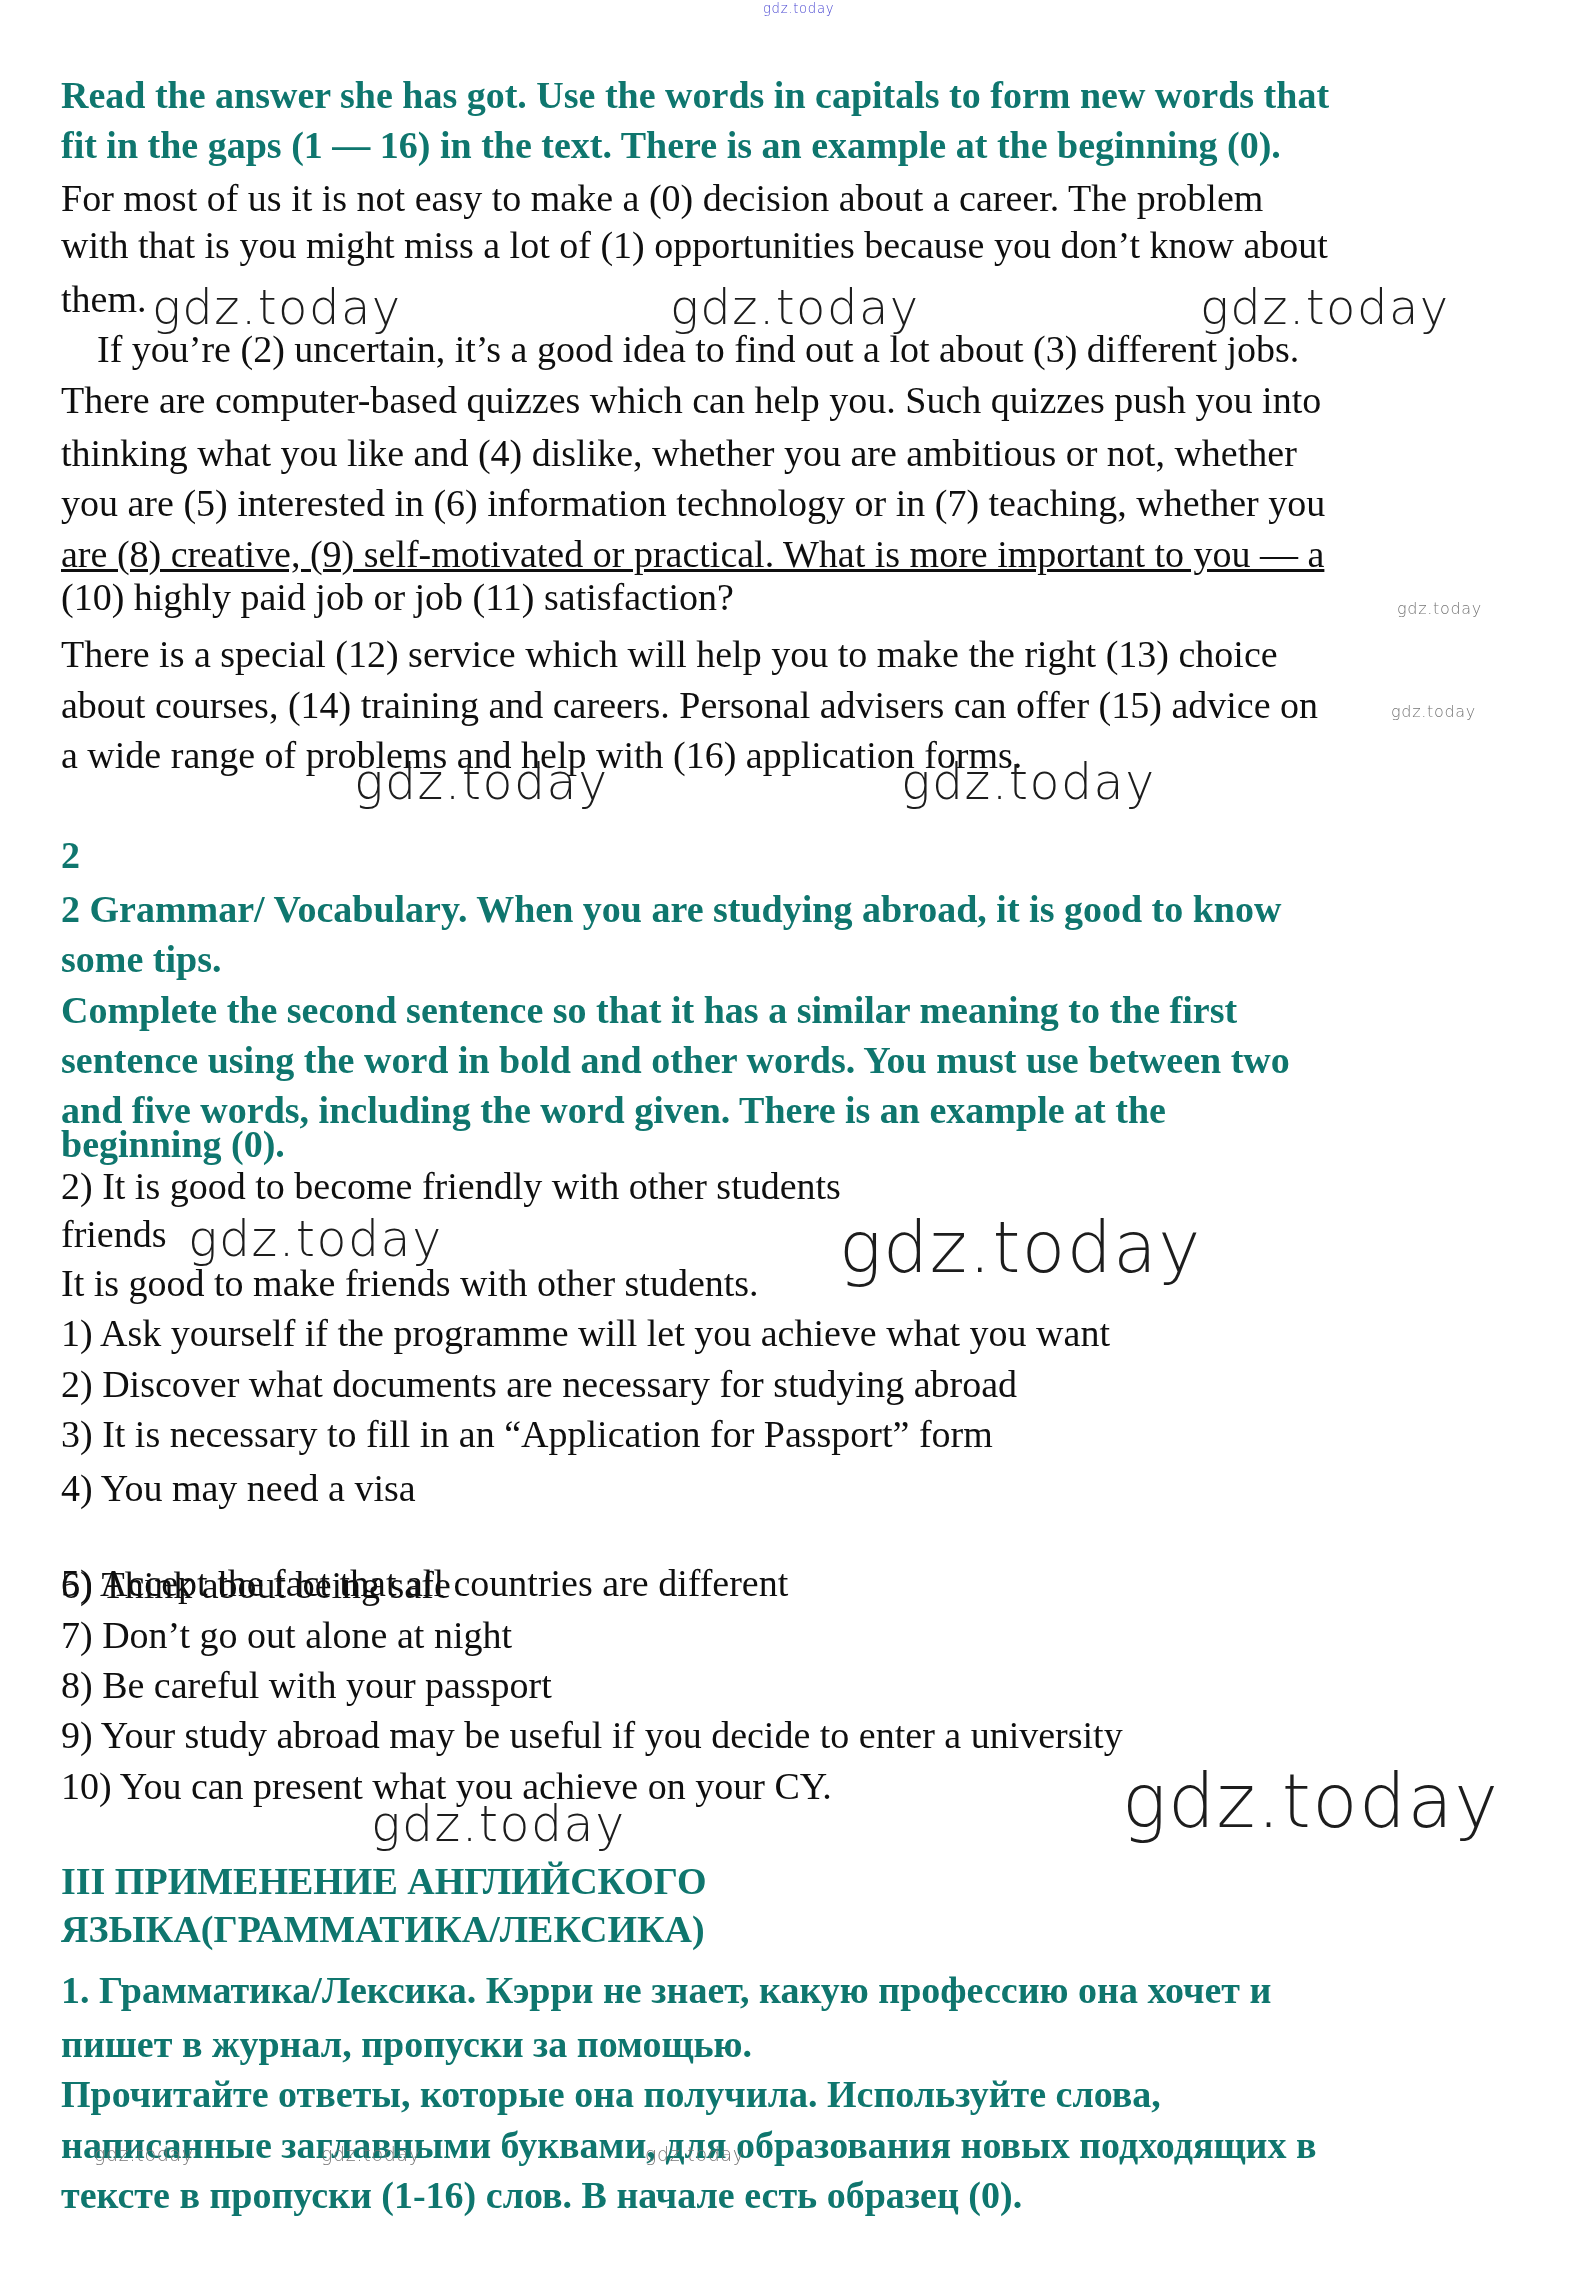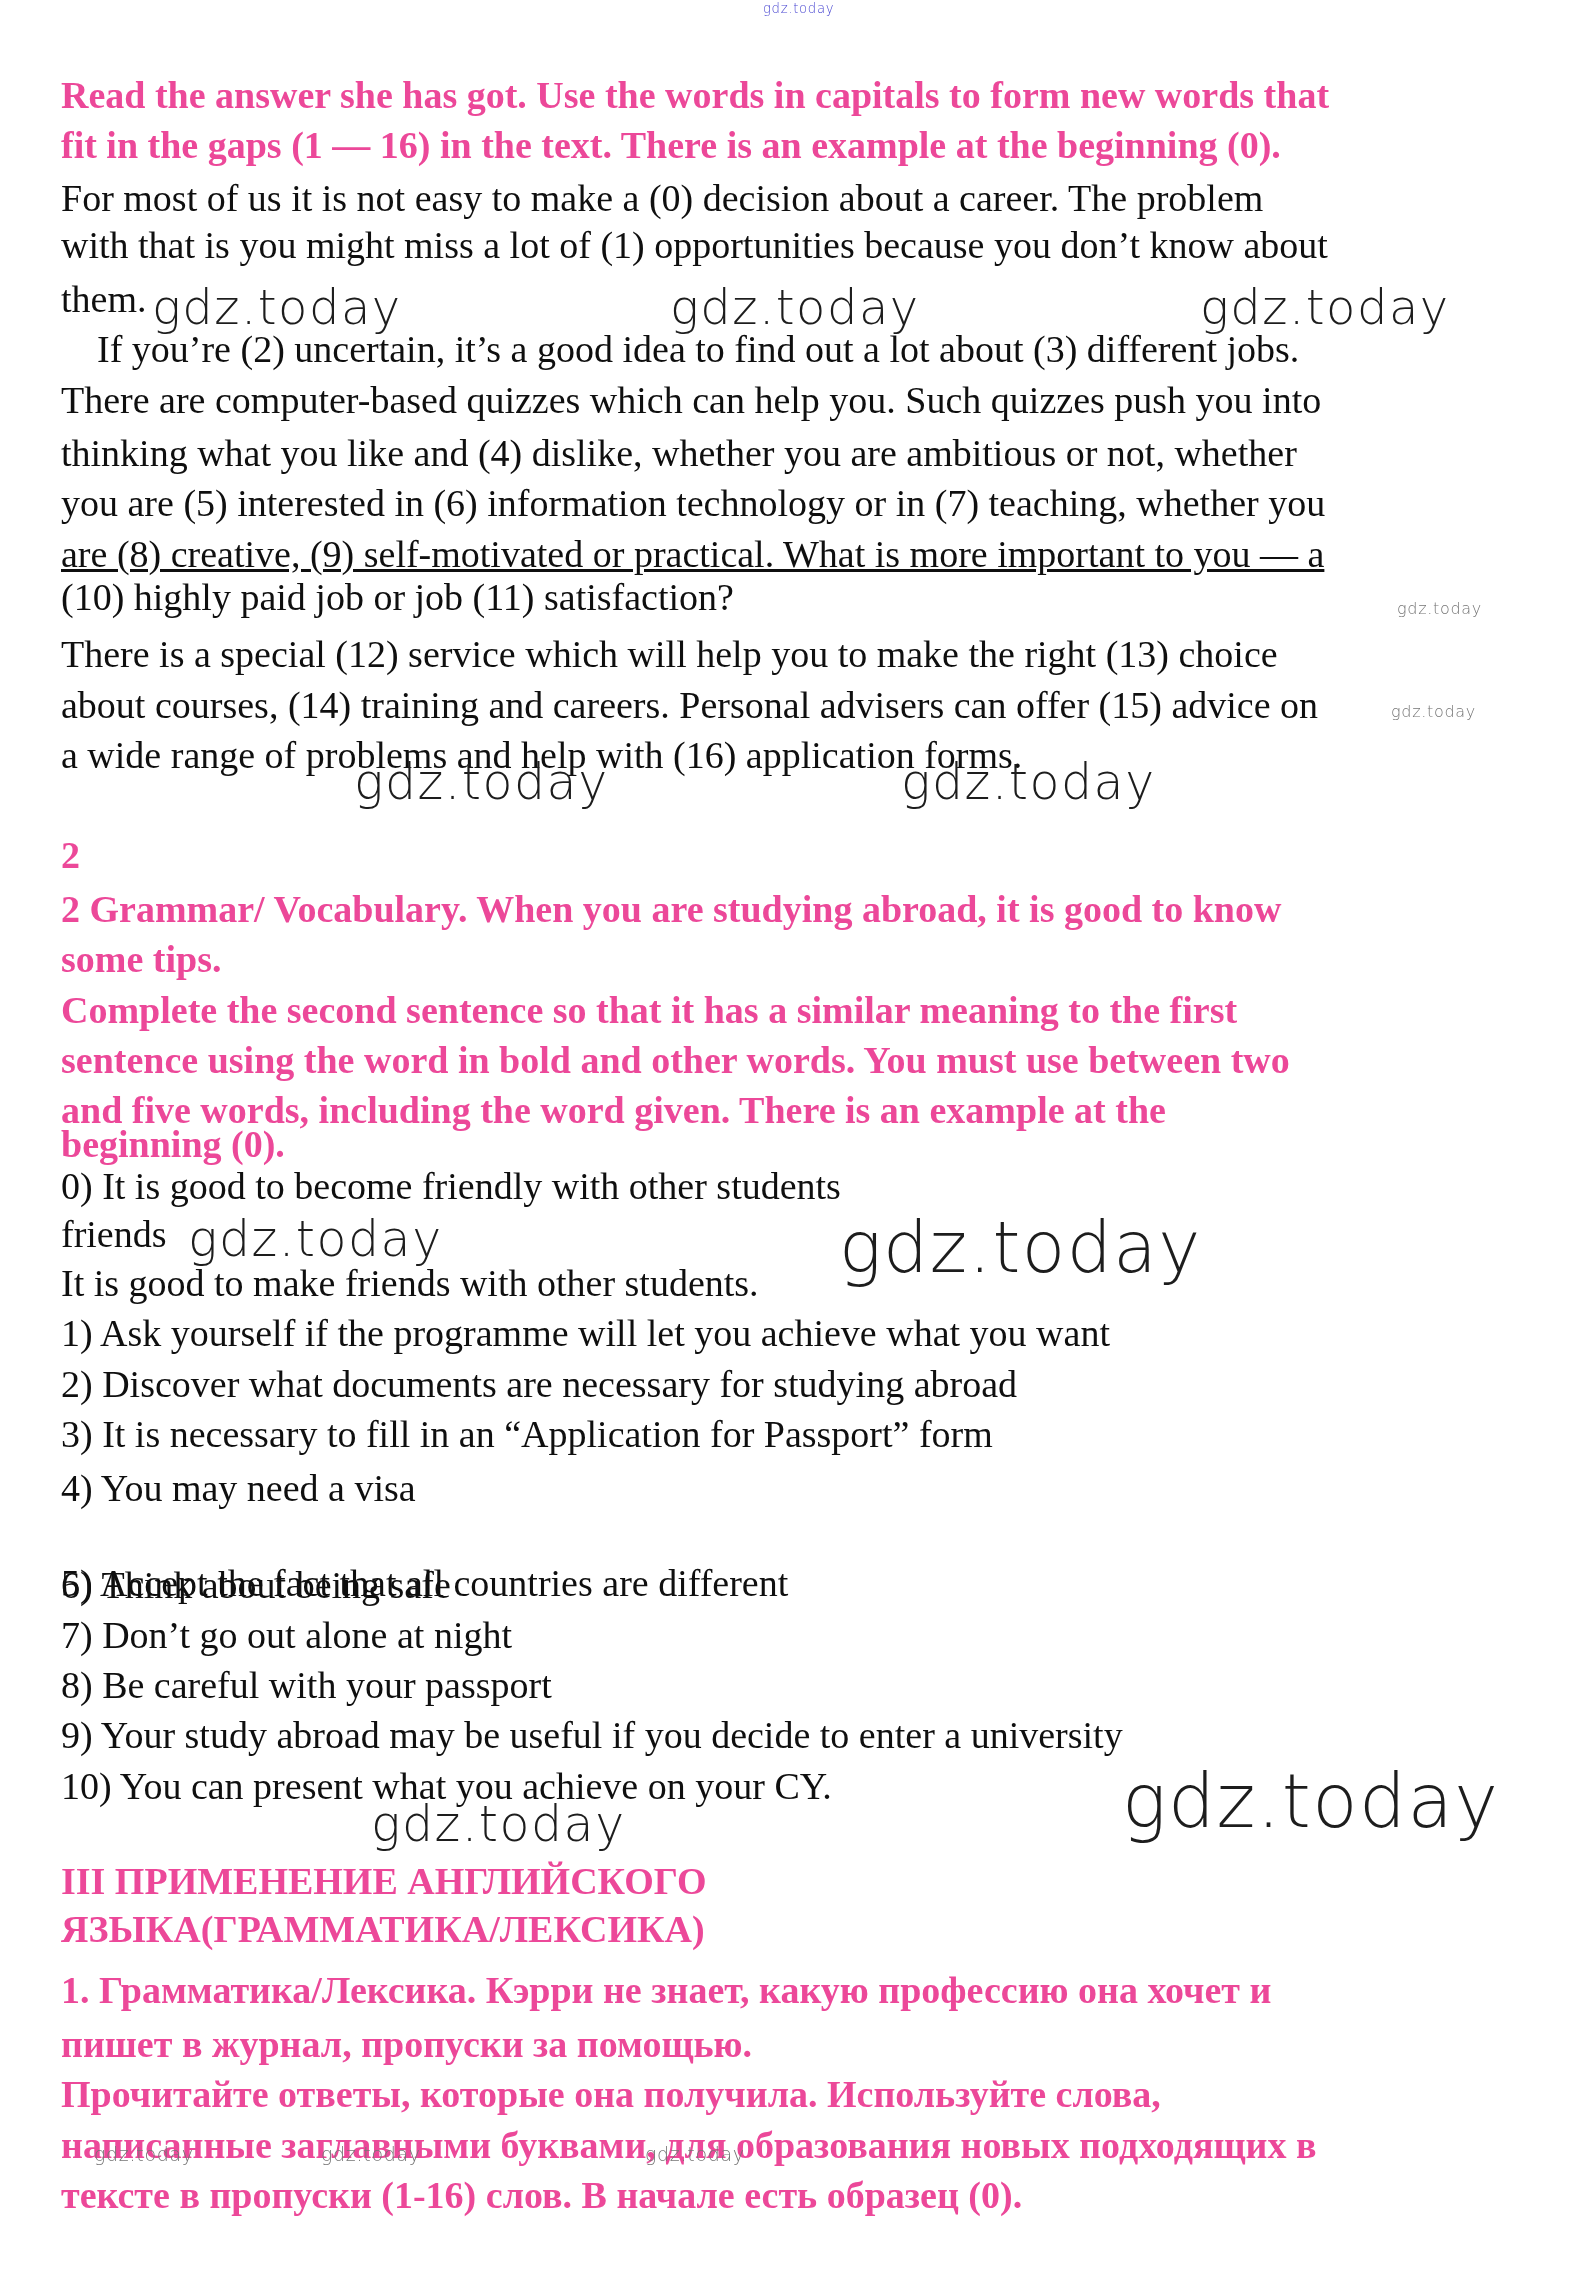--- a/index.html
+++ b/index.html
@@ -20,7 +20,7 @@
     color: #0f0f0f;
     letter-spacing: 0px;
   }
-  .text-line.bold { font-weight: bold; color: #ec4899; }
+  .text-line.bold { font-weight: bold; color: #0f766e; }
   .wm {
     position: absolute;
     font-family: "DejaVu Sans", sans-serif;

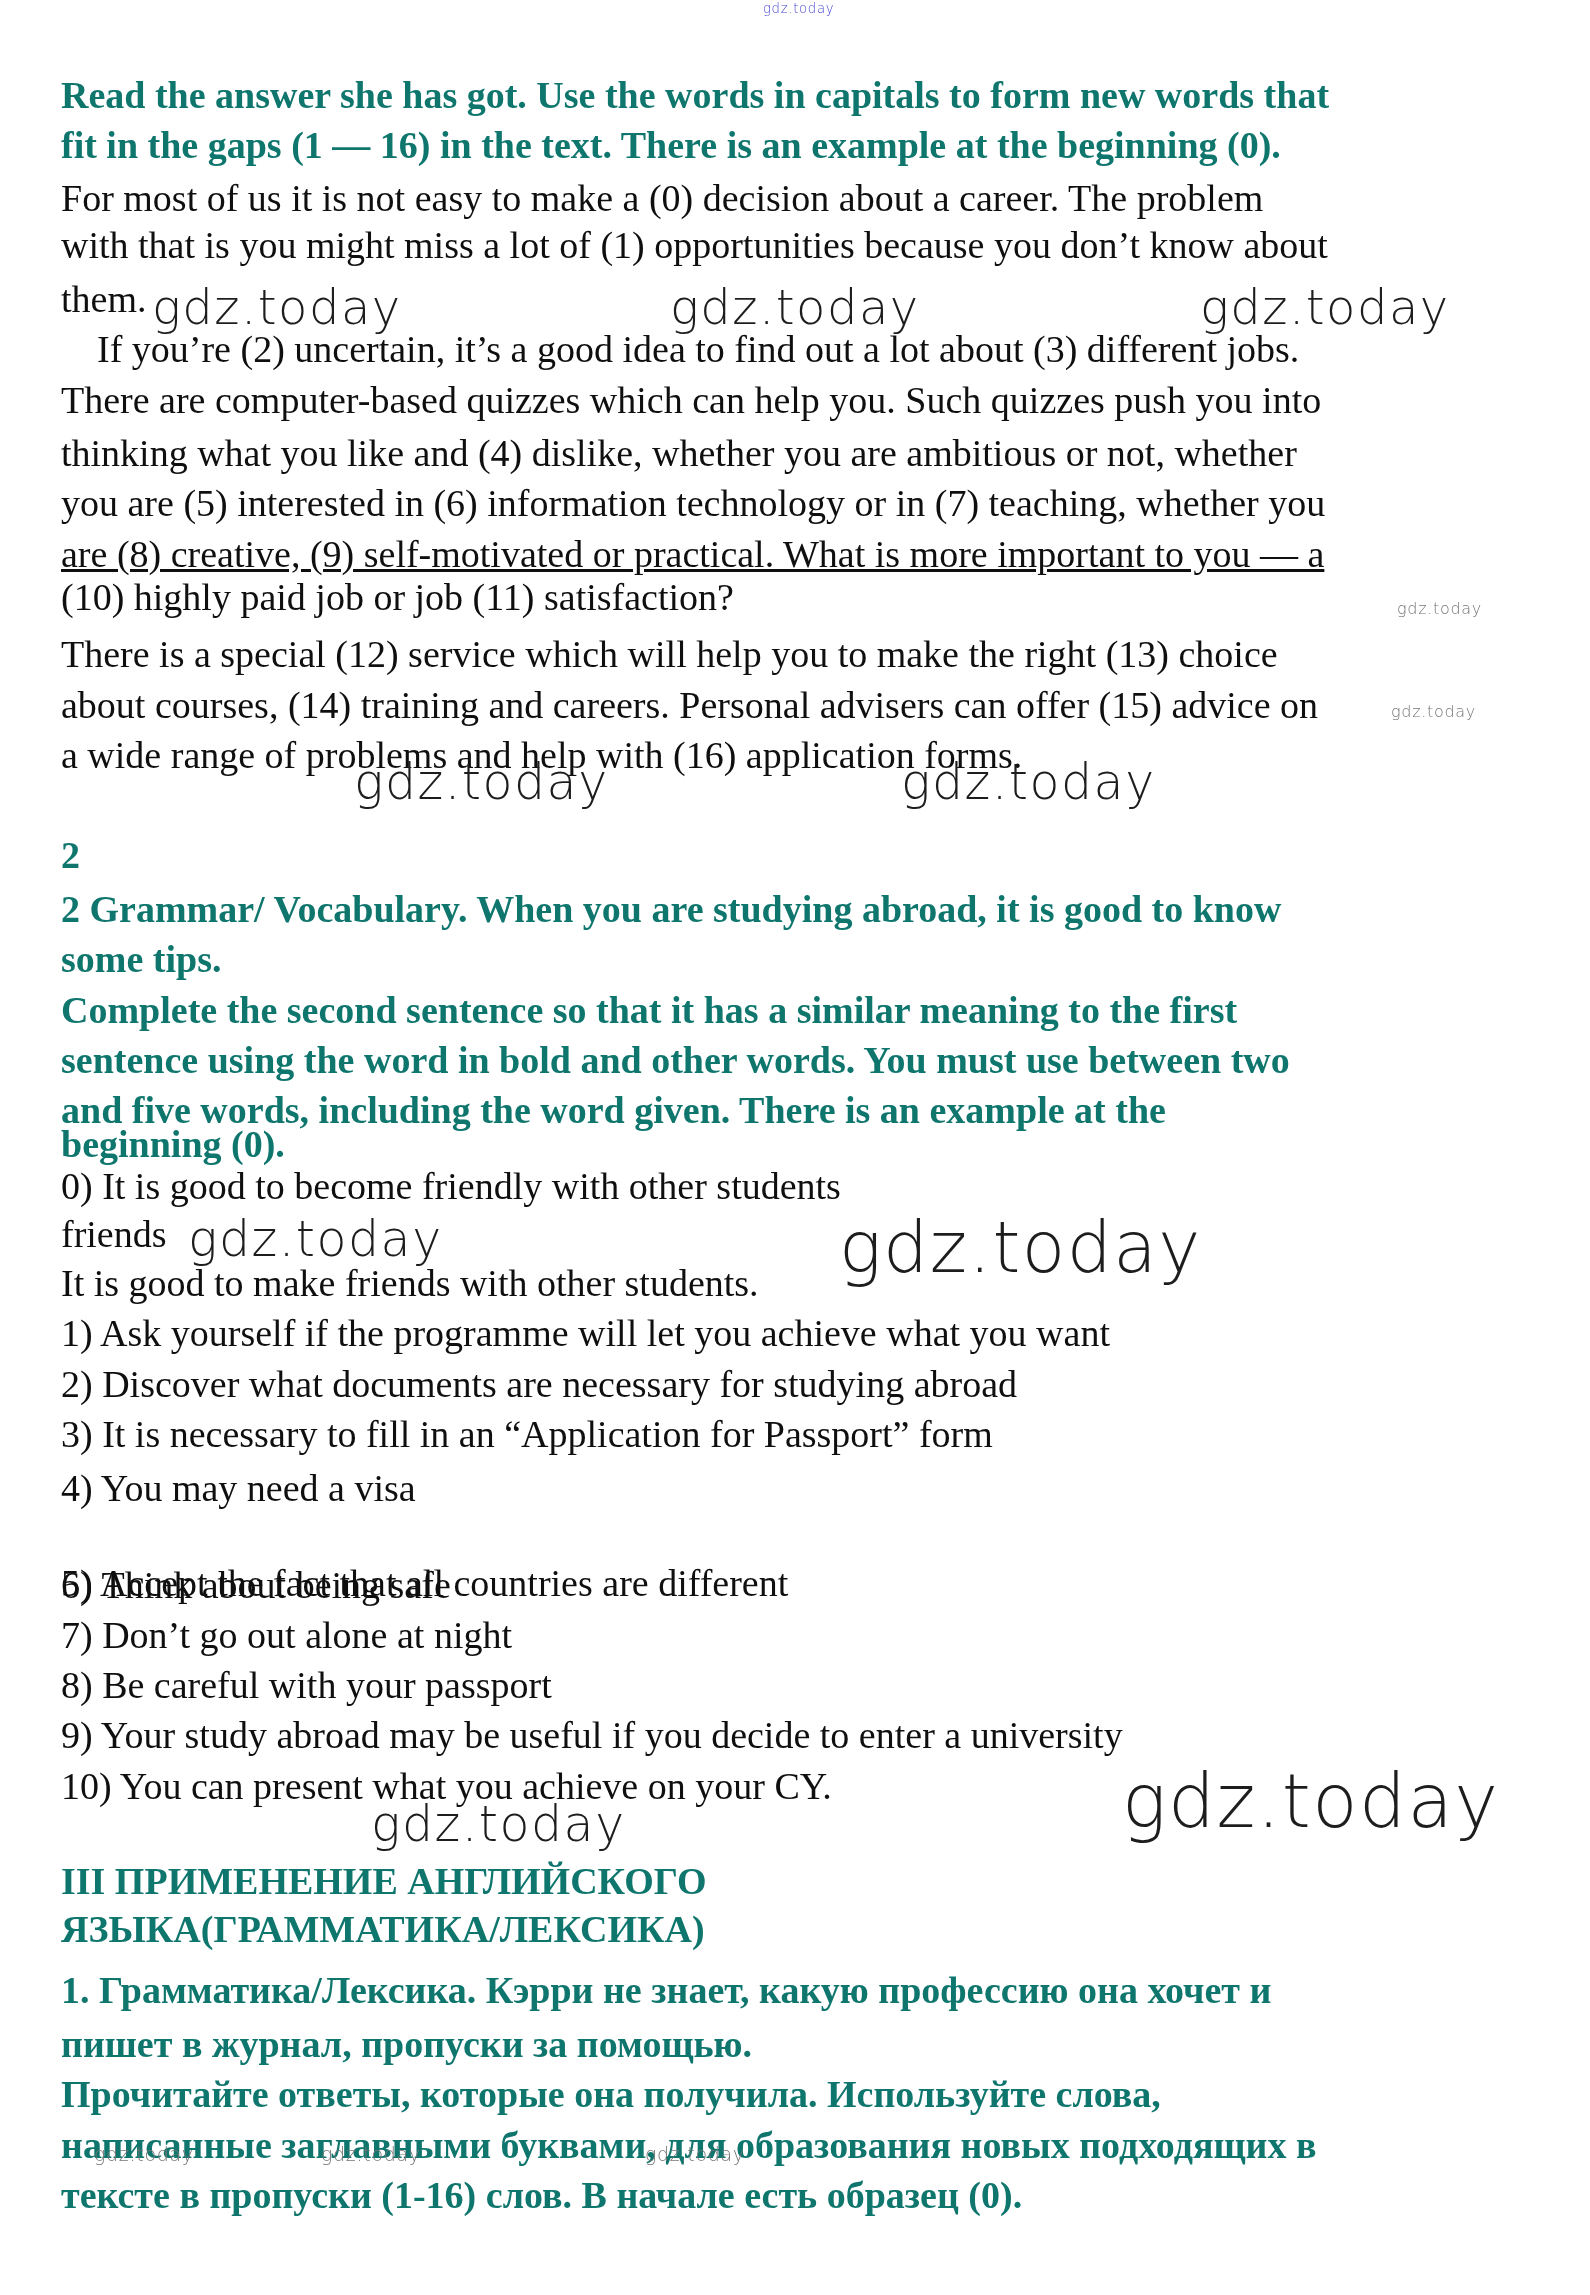--- a/index.html
+++ b/index.html
@@ -59,7 +59,7 @@
       <div class="text-line bold" style="top: 1041px;">sentence using the word in bold and other words. You must use between two</div>
       <div class="text-line bold" style="top: 1091px;">and five words, including the word given. There is an example at the</div>
       <div class="text-line bold" style="top: 1125px;">beginning (0).</div>
-      <div class="text-line" style="top: 1167px;">0) It is good to become friendly with other students</div>
+      <div class="text-line" style="top: 1167px;">2) It is good to become friendly with other students</div>
       <div class="text-line" style="top: 1215px;">friends</div>
       <div class="text-line" style="top: 1264px;">It is good to make friends with other students.</div>
       <div class="text-line" style="top: 1314px;">1) Ask yourself if the programme will let you achieve what you want</div>

